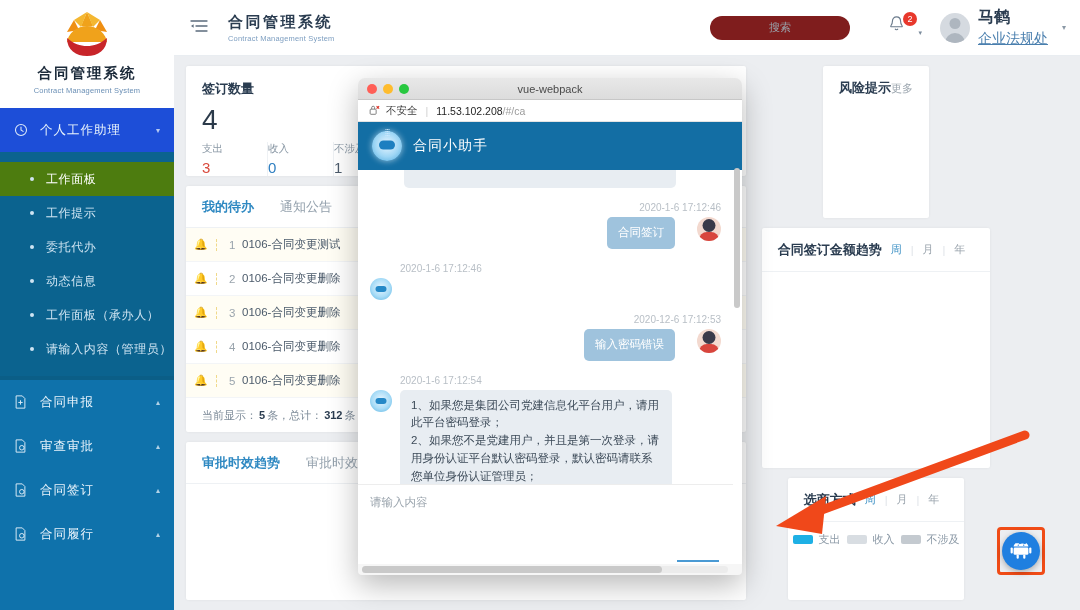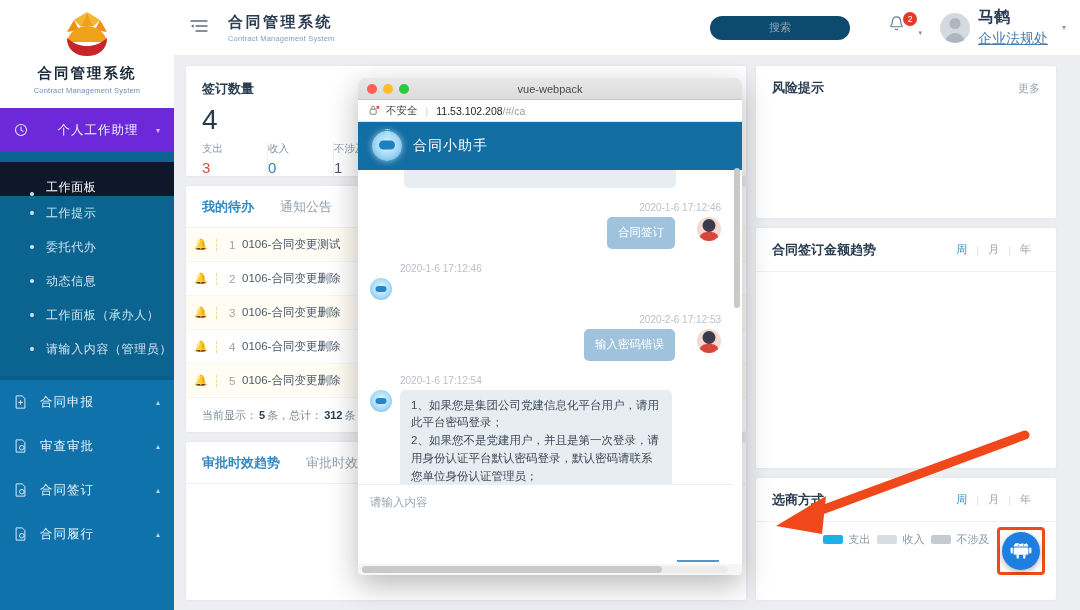--- a/index.html
+++ b/index.html
@@ -70,7 +70,7 @@
   .spacer { flex: 1; }
   .search-box {
     width: 140px; height: 24px; border-radius: 12px;
-    background: #0c4a6e; color: #9aa4ad; font-size: 11px;
+    background: #7f1d1d; color: #9aa4ad; font-size: 11px;
     display: flex; align-items: center; justify-content: center;
   }
   .bell-wrap { position: relative; margin-left: 38px; width: 22px; height: 26px; }

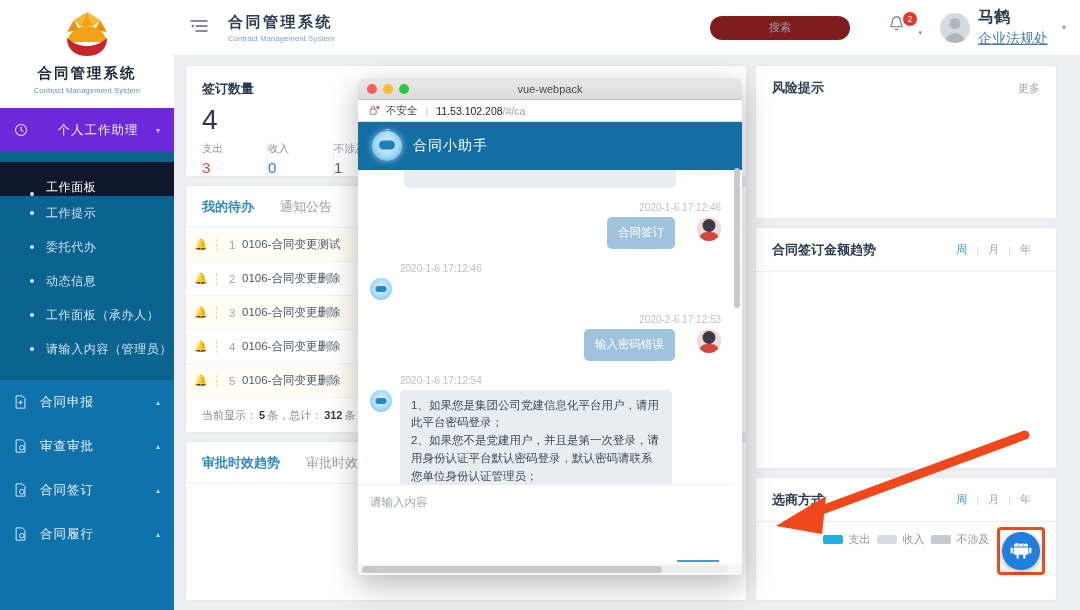--- a/index.html
+++ b/index.html
@@ -112,7 +112,7 @@
     display: flex; gap: 10px;
   }
   .col-left { width: 560px; display: flex; flex-direction: column; gap: 10px; }
-  .col-right { width: 300px; display: flex; flex-direction: column; gap: 10px; }
+  .col-right { width: 240px; display: flex; flex-direction: column; gap: 10px; align-items: center; }
   .card { background: #fff; border-radius: 2px; box-shadow: 0 0 3px rgba(0,0,0,.06); }
   .card-head {
     display: flex; align-items: center;

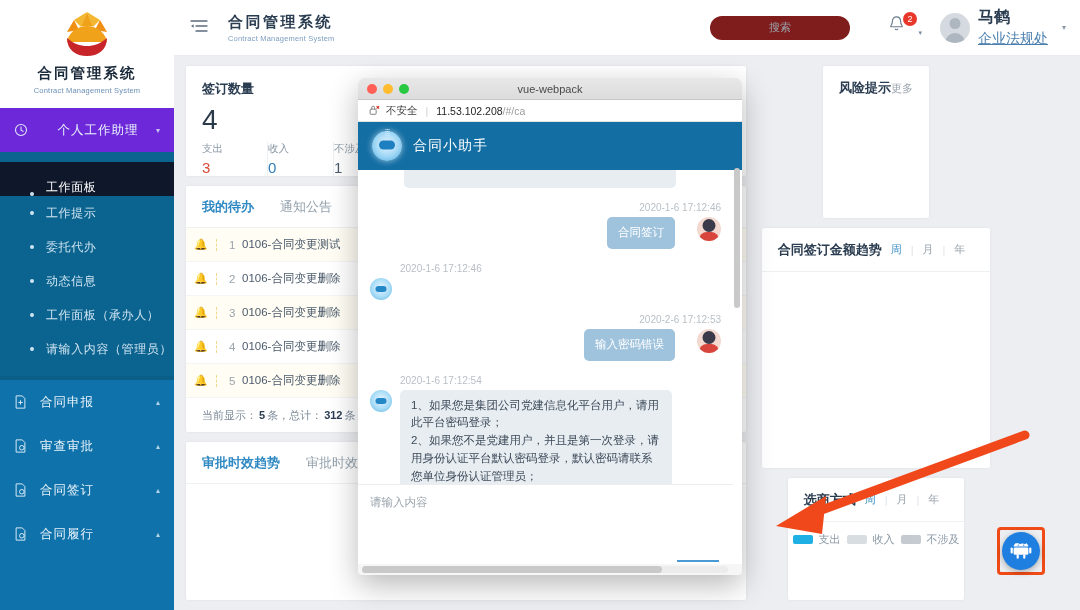--- a/index.html
+++ b/index.html
@@ -37,7 +37,7 @@
     color: #e8f3fb; font-size: 12.5px;
     background: #0f72ab;
   }
-  .nav-group-head.active { background: #6d28d9; text-align: center; }
+  .nav-group-head.active { background: #1d4ed8; }
   .nav-group-head .gicon { width: 20px; font-size: 13px; opacity: .95; display:flex; align-items:center;}
   .nav-group-head .glabel { flex: 1; padding-left: 6px; letter-spacing: 1px; }
   .caret { font-size: 8px; opacity: .75; }

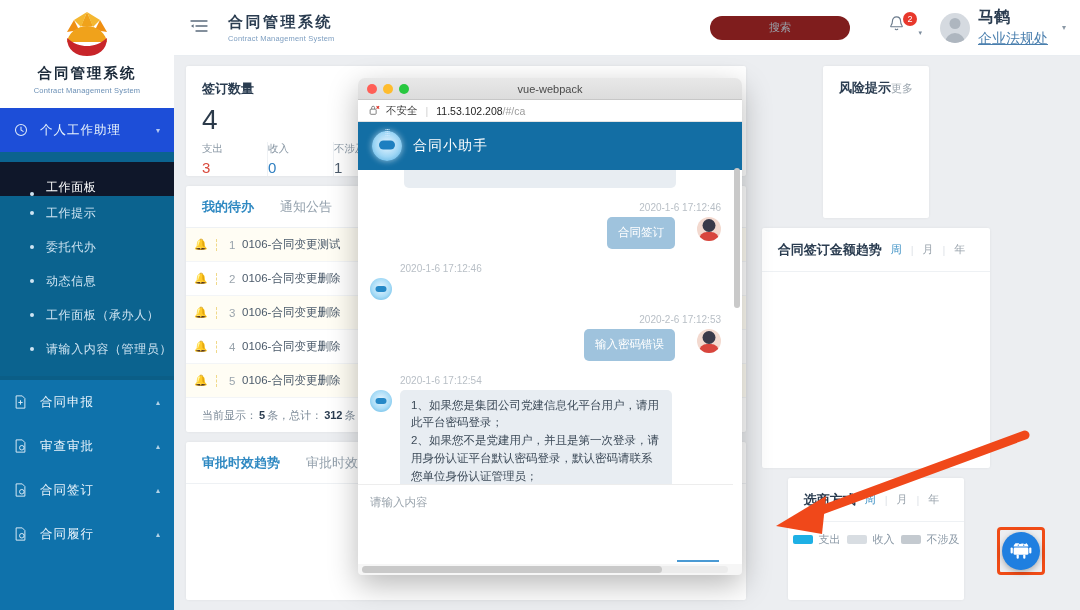--- a/index.html
+++ b/index.html
@@ -47,7 +47,7 @@
     height: 34px; padding-left: 30px;
     color: #cfe4f2; font-size: 12px; letter-spacing: .6px;
   }
-  .sub-item.active { background: #0f172a; color: #fff; align-items: flex-end; }
+  .sub-item.active { background: #4d7c0f; color: #fff; }
   .dot {
     width: 4px; height: 4px; border-radius: 50%;
     background: #cfe4f2; margin-right: 12px; flex: none;

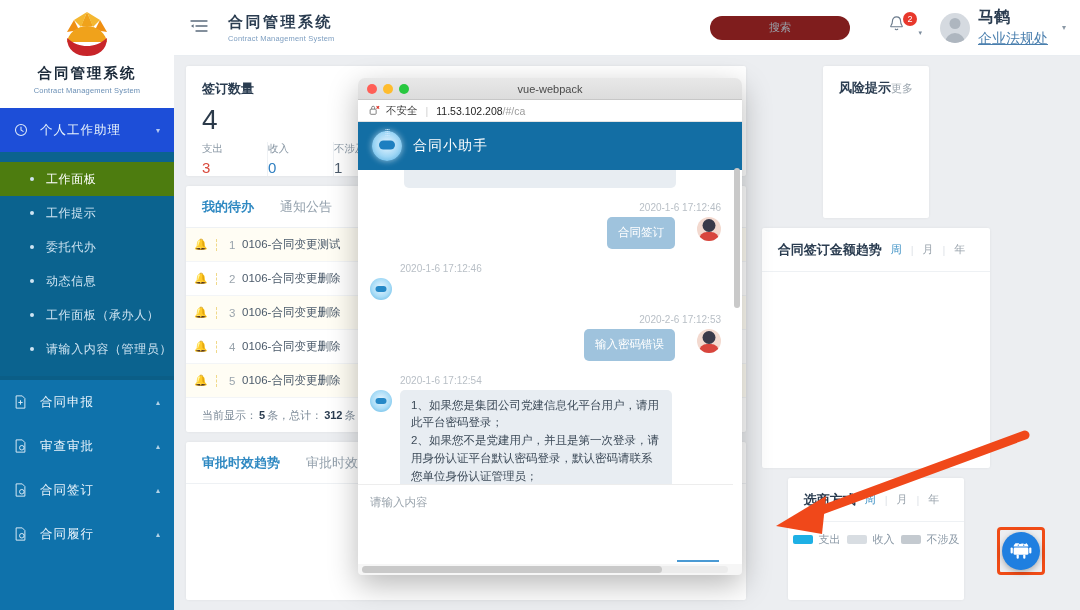--- a/index.html
+++ b/index.html
@@ -589,7 +589,7 @@
 
         <div class="msg">
           <div class="row right">
-            <div class="msg-time">2020-2-6 17:12:53</div>
+            <div class="msg-time">2020-12-6 17:12:53</div>
           </div>
           <div class="row right">
             <div class="bubble user">输入密码错误</div>

